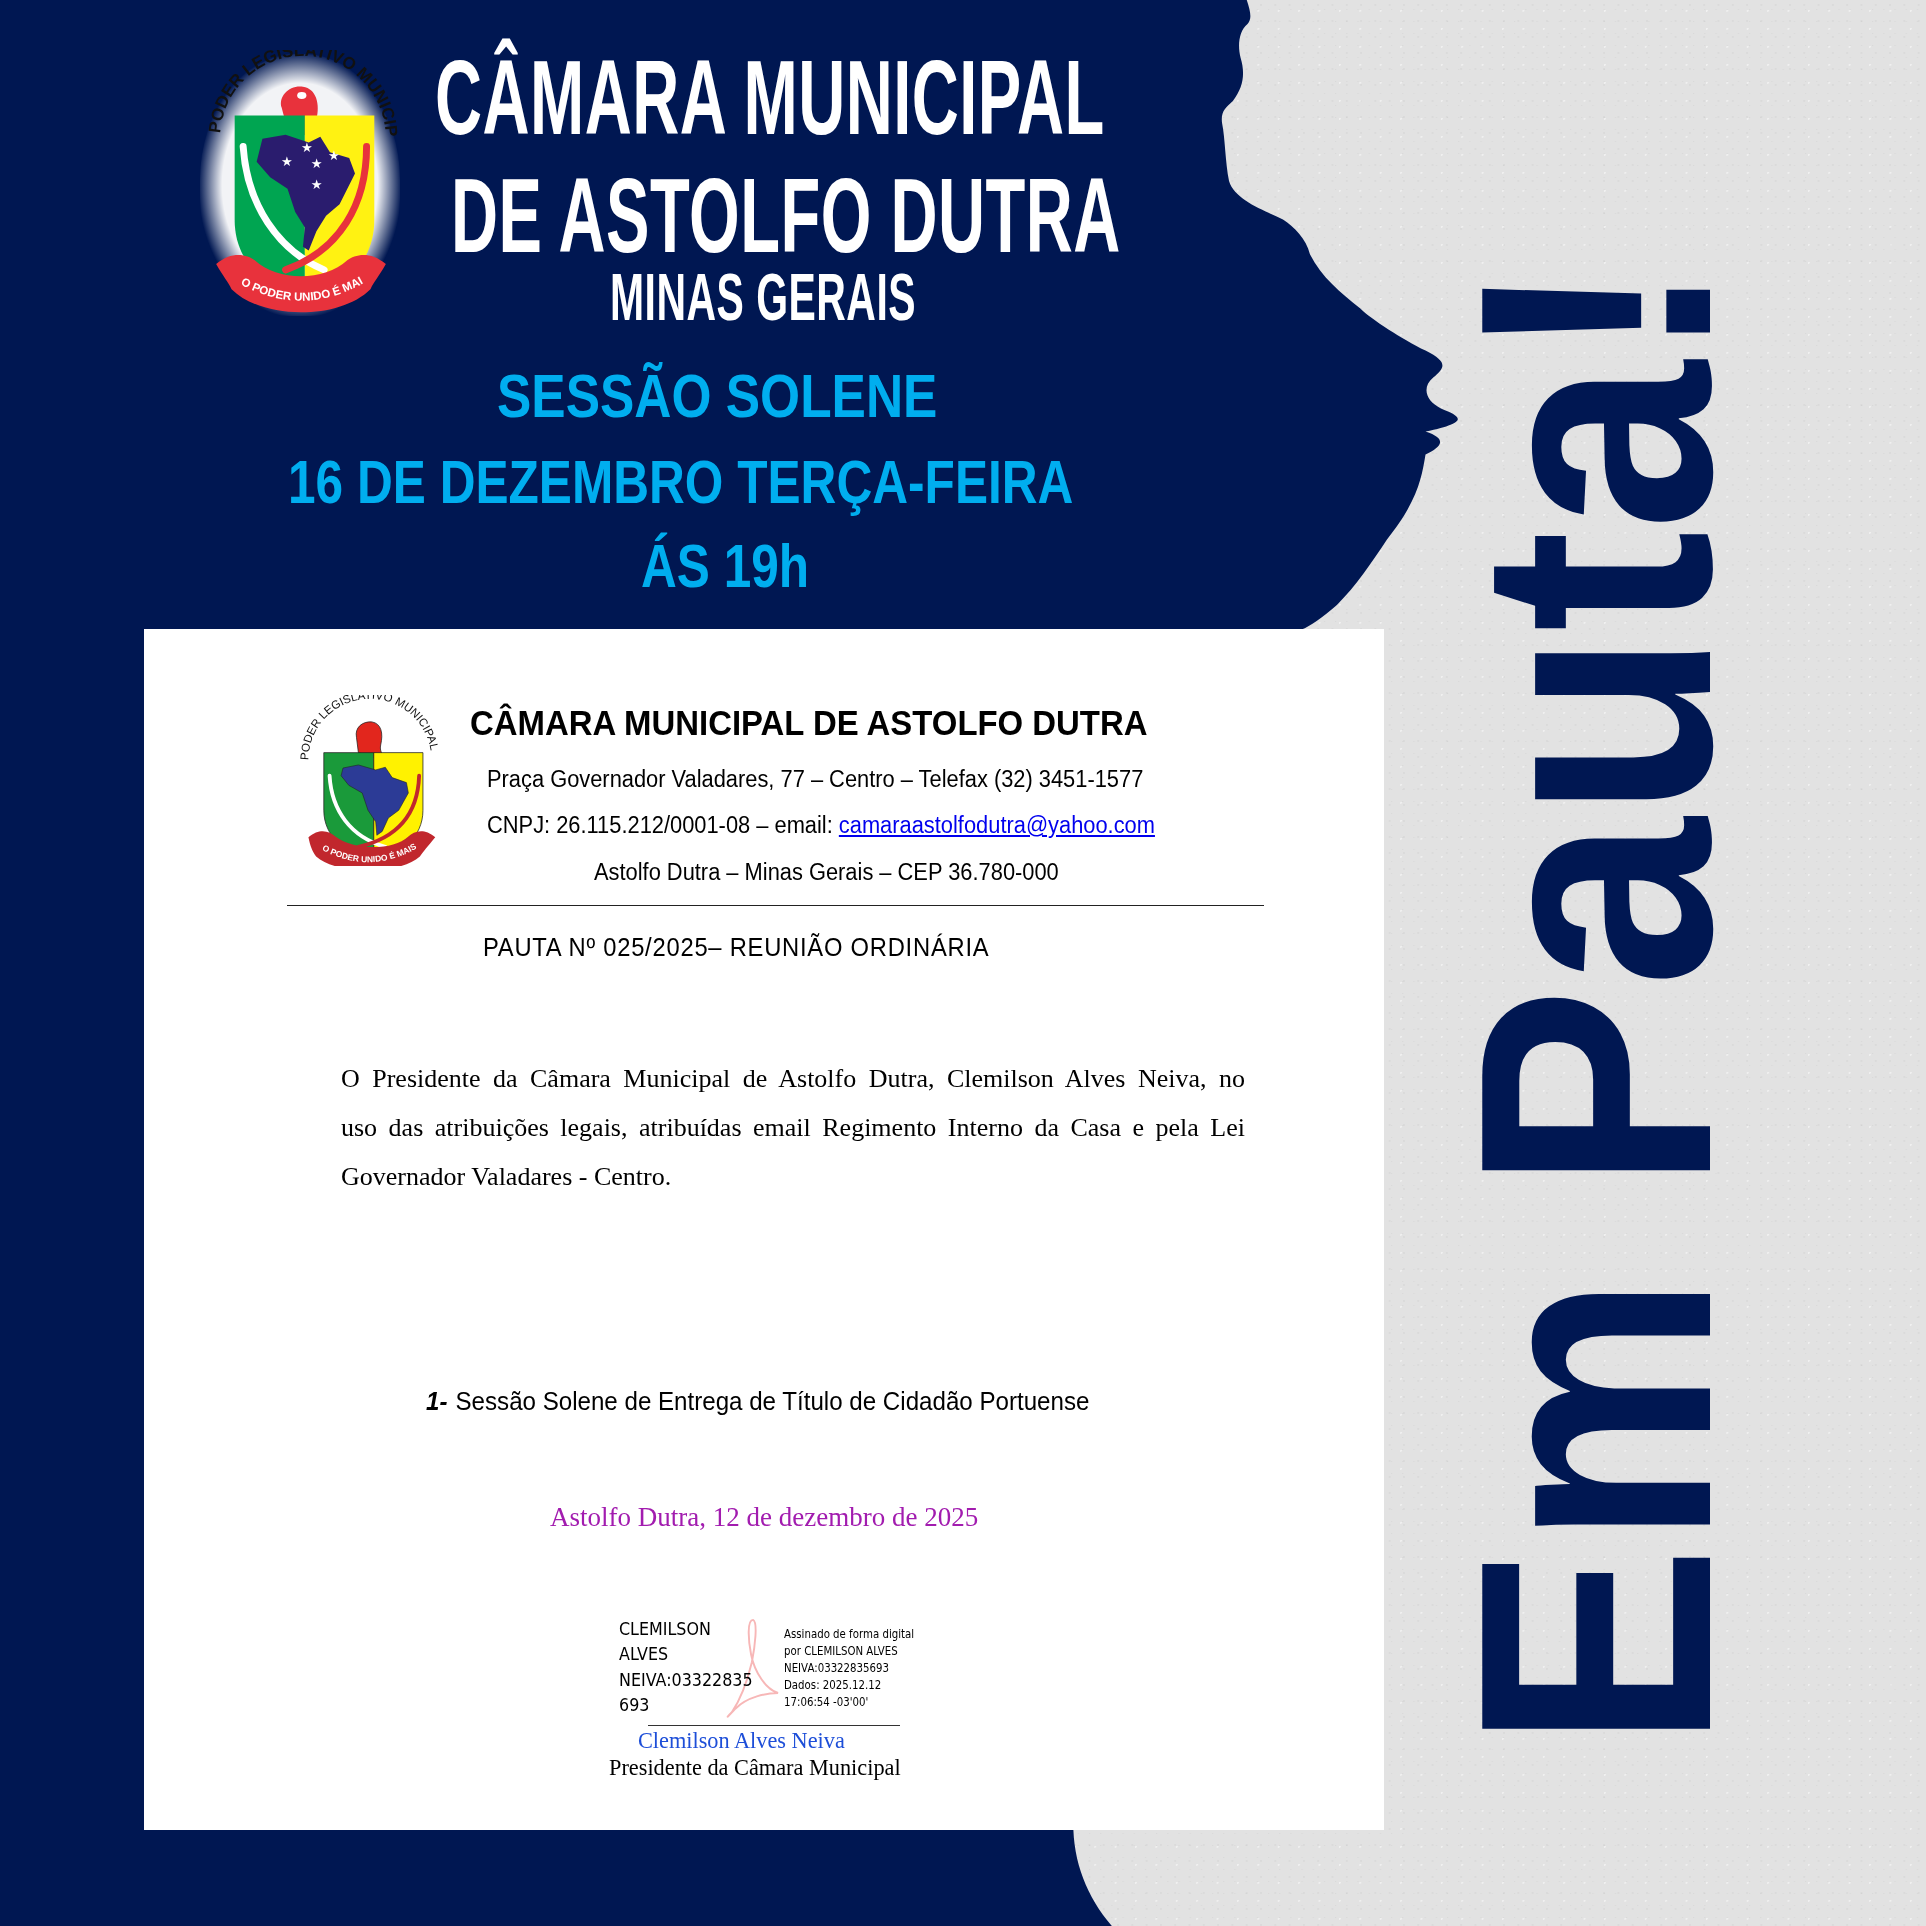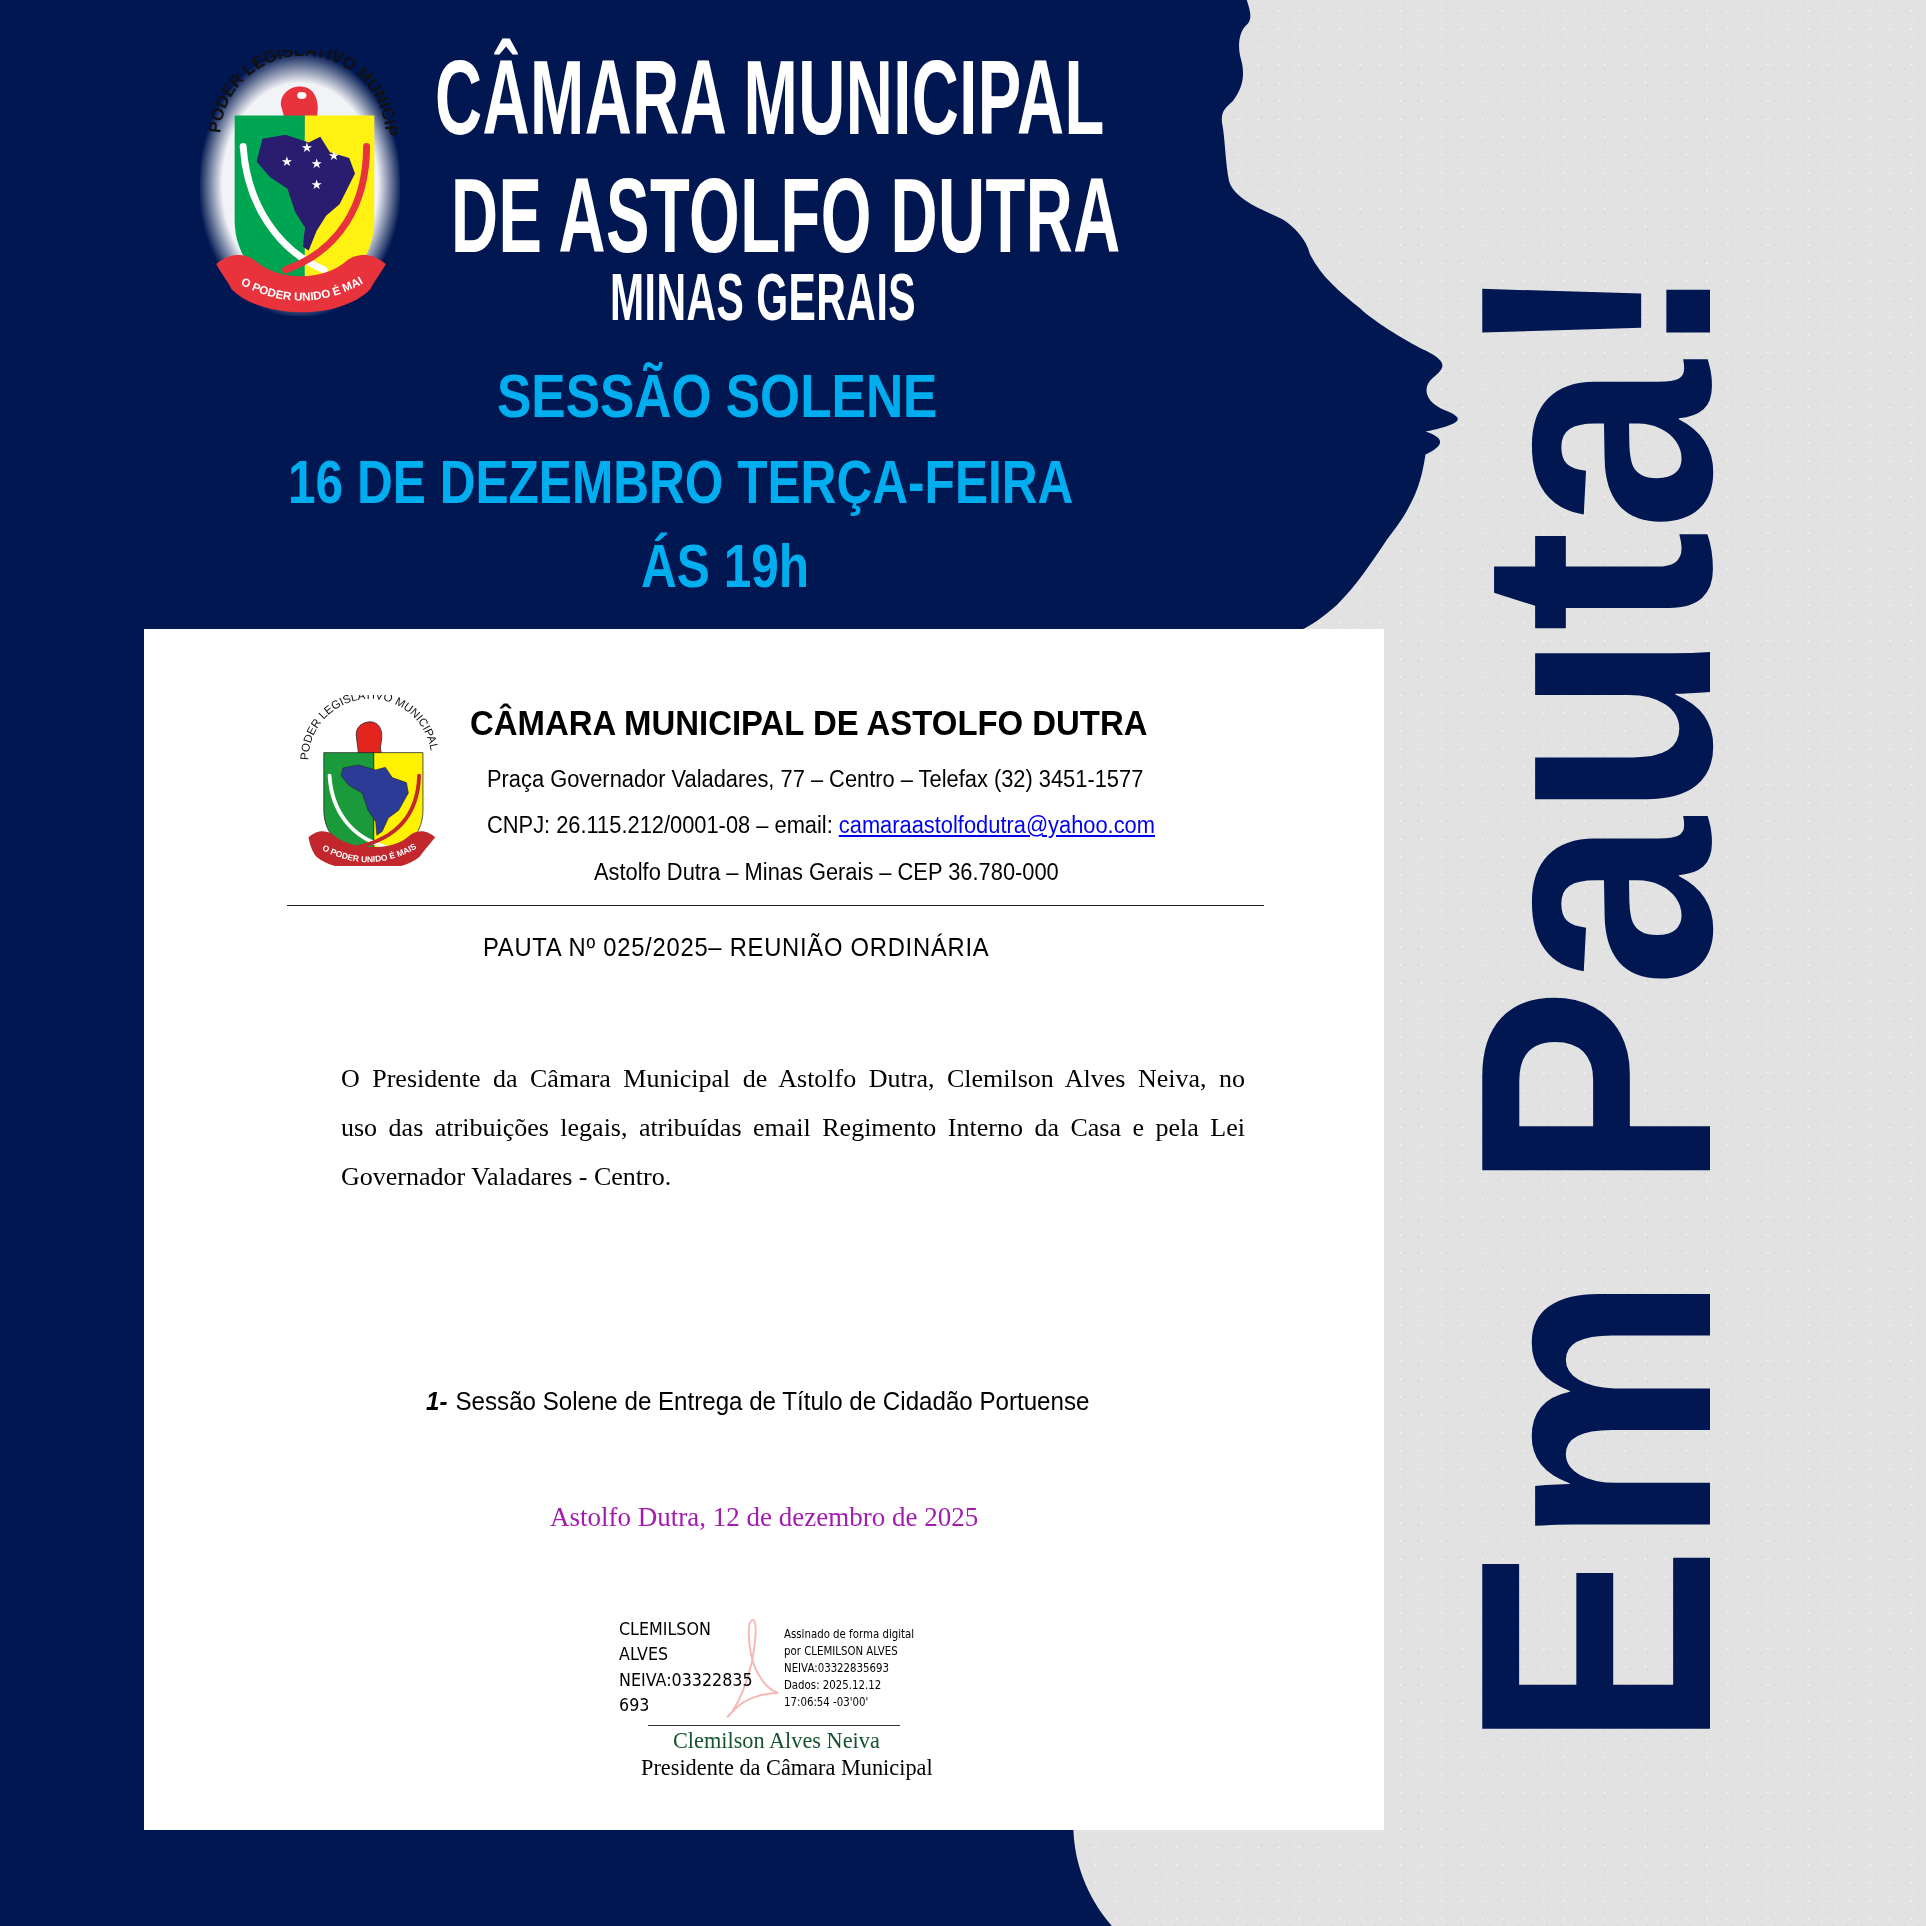--- a/index.html
+++ b/index.html
@@ -49,7 +49,7 @@
   .sig-right { left:784px; top:1626px; font-family:"DejaVu Sans", sans-serif; font-size:11.6px; line-height:17px; color:#000; white-space:pre; transform:scale(0.88,1); transform-origin:left top; }
   .sig-mark { position:absolute; left:724px; top:1616px; width:58px; height:104px; }
   .sig-rule { position:absolute; left:648px; top:1725px; width:252px; height:0.8px; background:#333; }
-  .sig-name { left:673px; top:1730px; font-family:"Liberation Serif", serif; font-size:22.3px; line-height:22.3px; color:#14532d;text-align:center; }
+  .sig-name { left:638px; top:1730px; font-family:"Liberation Serif", serif; font-size:22.3px; line-height:22.3px; color:#1d4ed8;text-align:center; }
   .sig-role { left:609px; top:1757px; font-family:"Liberation Serif", serif; font-size:22.3px; line-height:22.3px; color:#000;margin-left:32px; }
 
   .em-pauta { position:absolute; left:1477px; top:1749px; transform-origin:left top; transform:rotate(-90deg); }

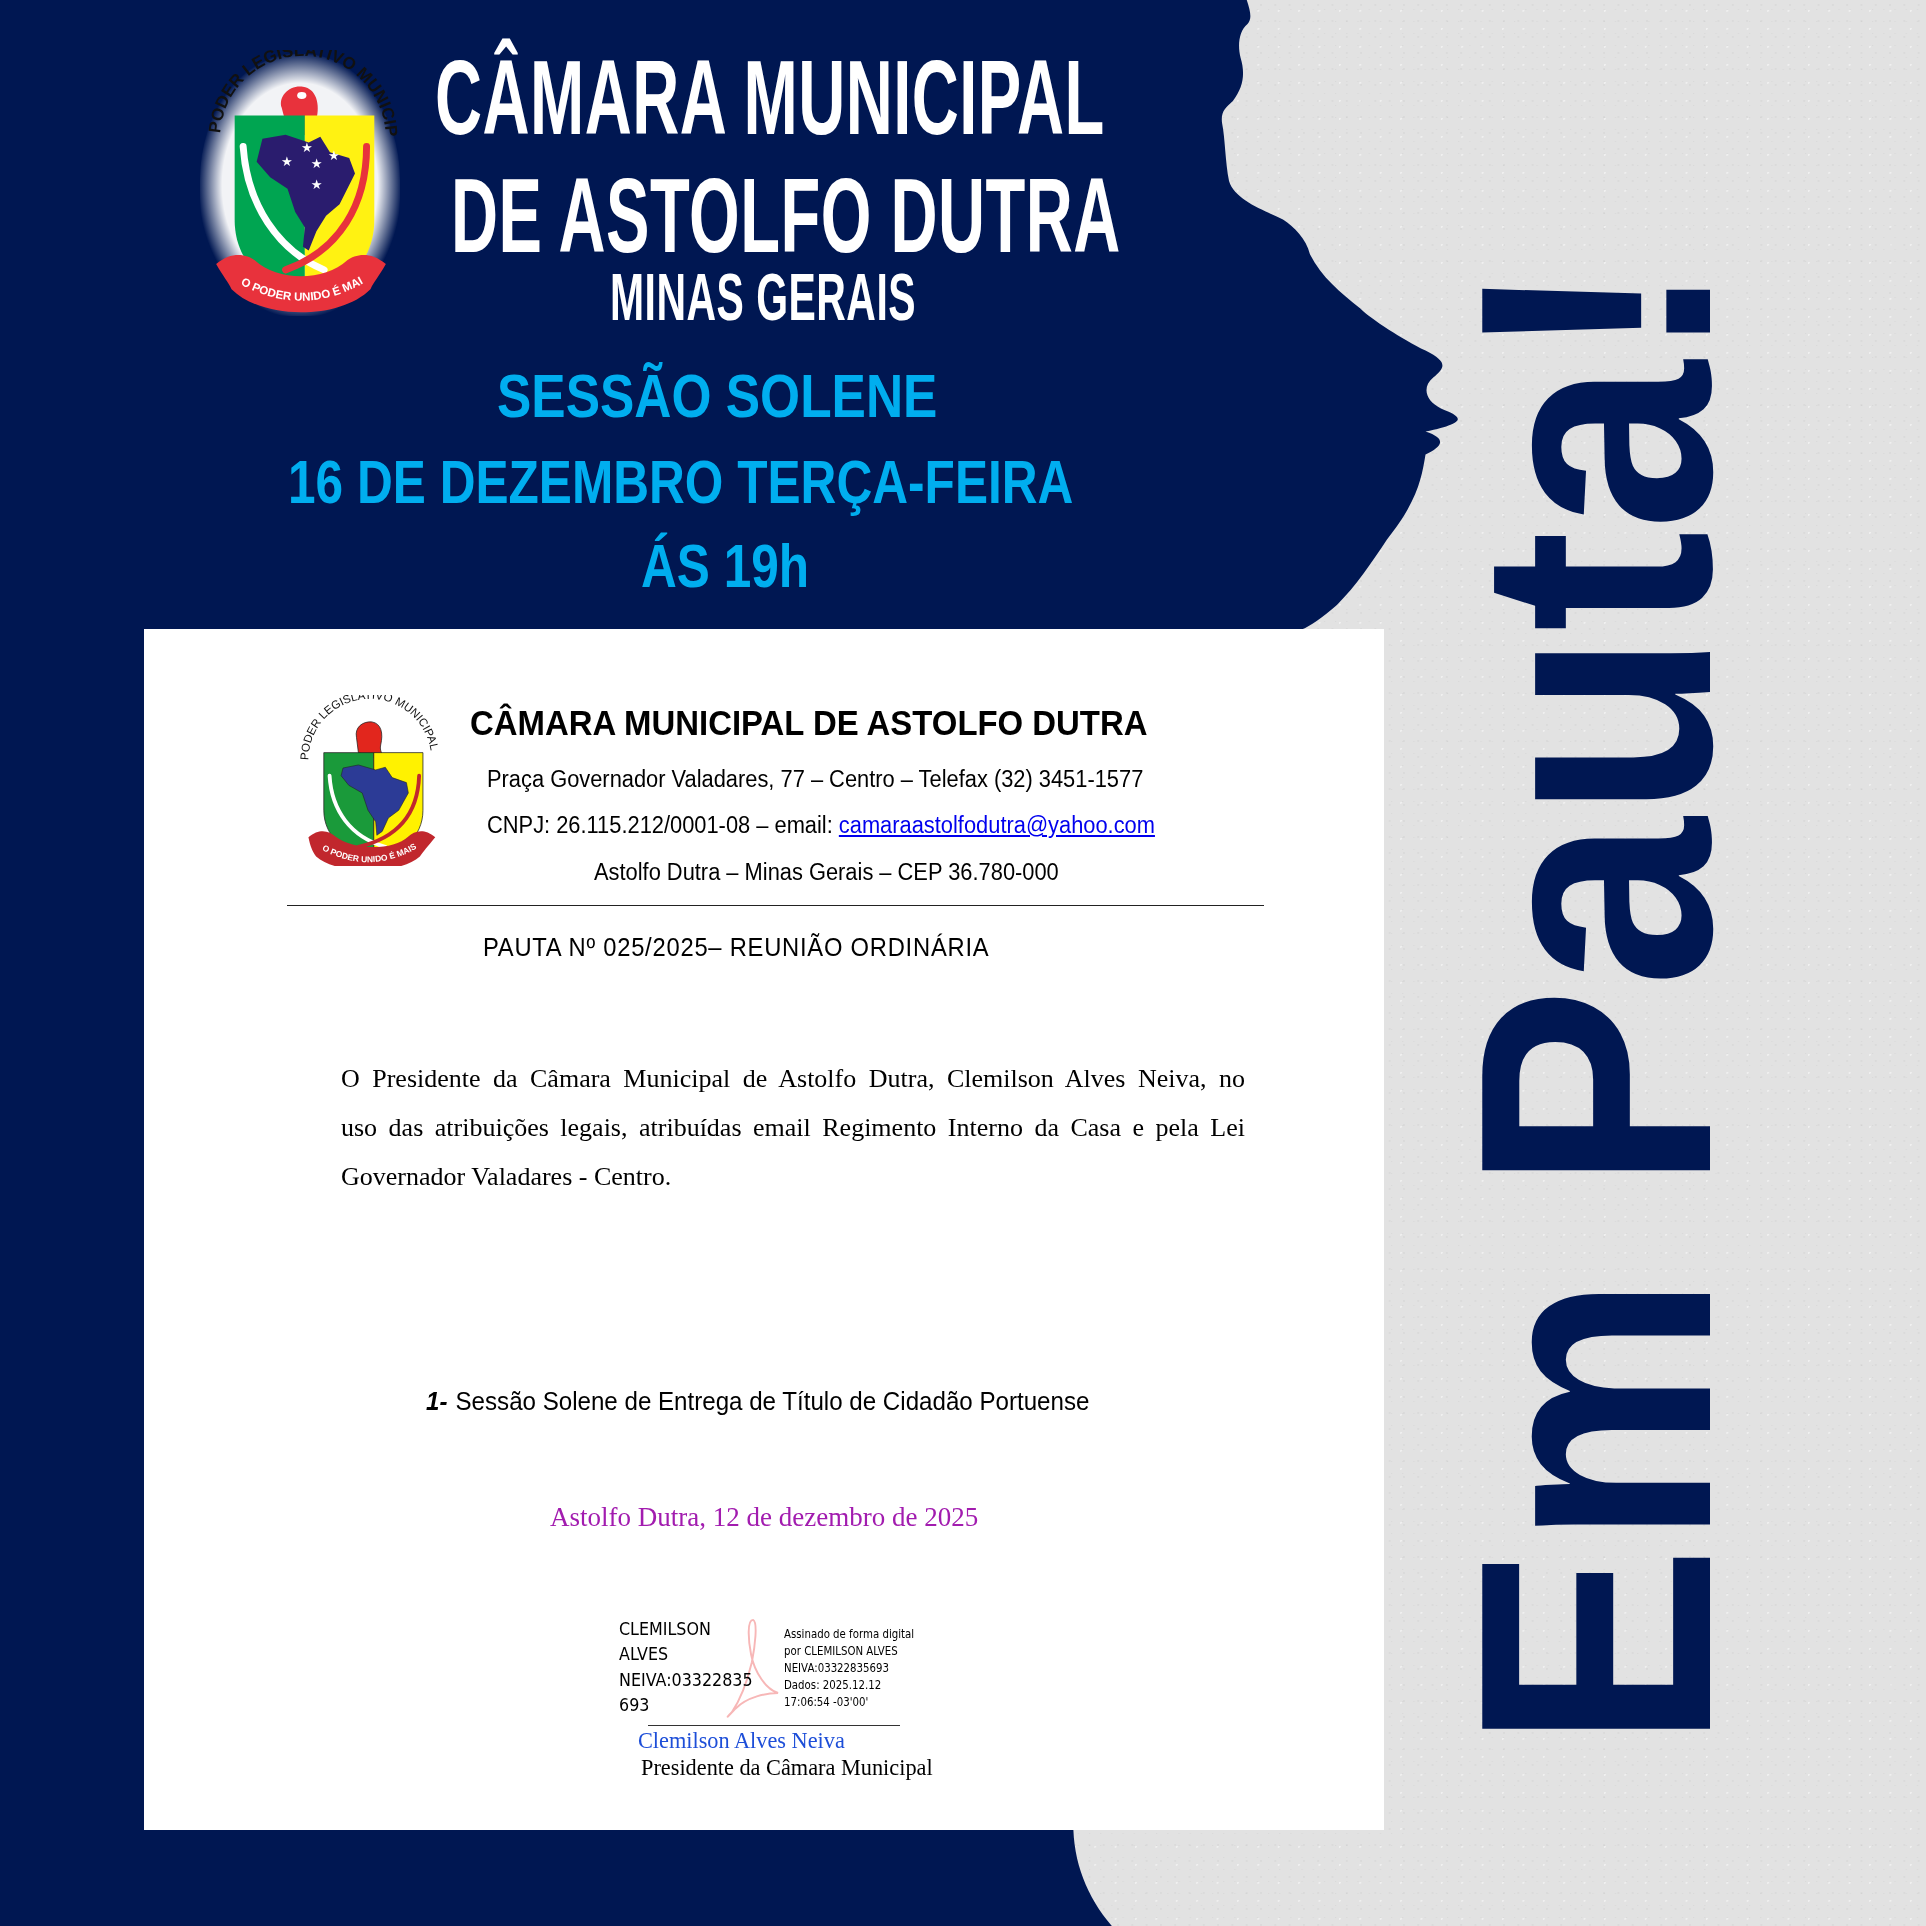--- a/index.html
+++ b/index.html
@@ -50,7 +50,7 @@
   .sig-mark { position:absolute; left:724px; top:1616px; width:58px; height:104px; }
   .sig-rule { position:absolute; left:648px; top:1725px; width:252px; height:0.8px; background:#333; }
   .sig-name { left:638px; top:1730px; font-family:"Liberation Serif", serif; font-size:22.3px; line-height:22.3px; color:#1d4ed8;text-align:center; }
-  .sig-role { left:609px; top:1757px; font-family:"Liberation Serif", serif; font-size:22.3px; line-height:22.3px; color:#000;margin-left:32px; }
+  .sig-role { left:609px; top:1757px; font-family:"Liberation Serif", serif; font-size:22.3px; line-height:22.3px; color:#000; }
 
   .em-pauta { position:absolute; left:1477px; top:1749px; transform-origin:left top; transform:rotate(-90deg); }
   .em-pauta span { display:block; font-family:"Liberation Sans", sans-serif; font-weight:bold; color:#001752; font-size:331px; line-height:237px; height:237px; transform:scale(0.92,1); transform-origin:left top; white-space:nowrap; }

